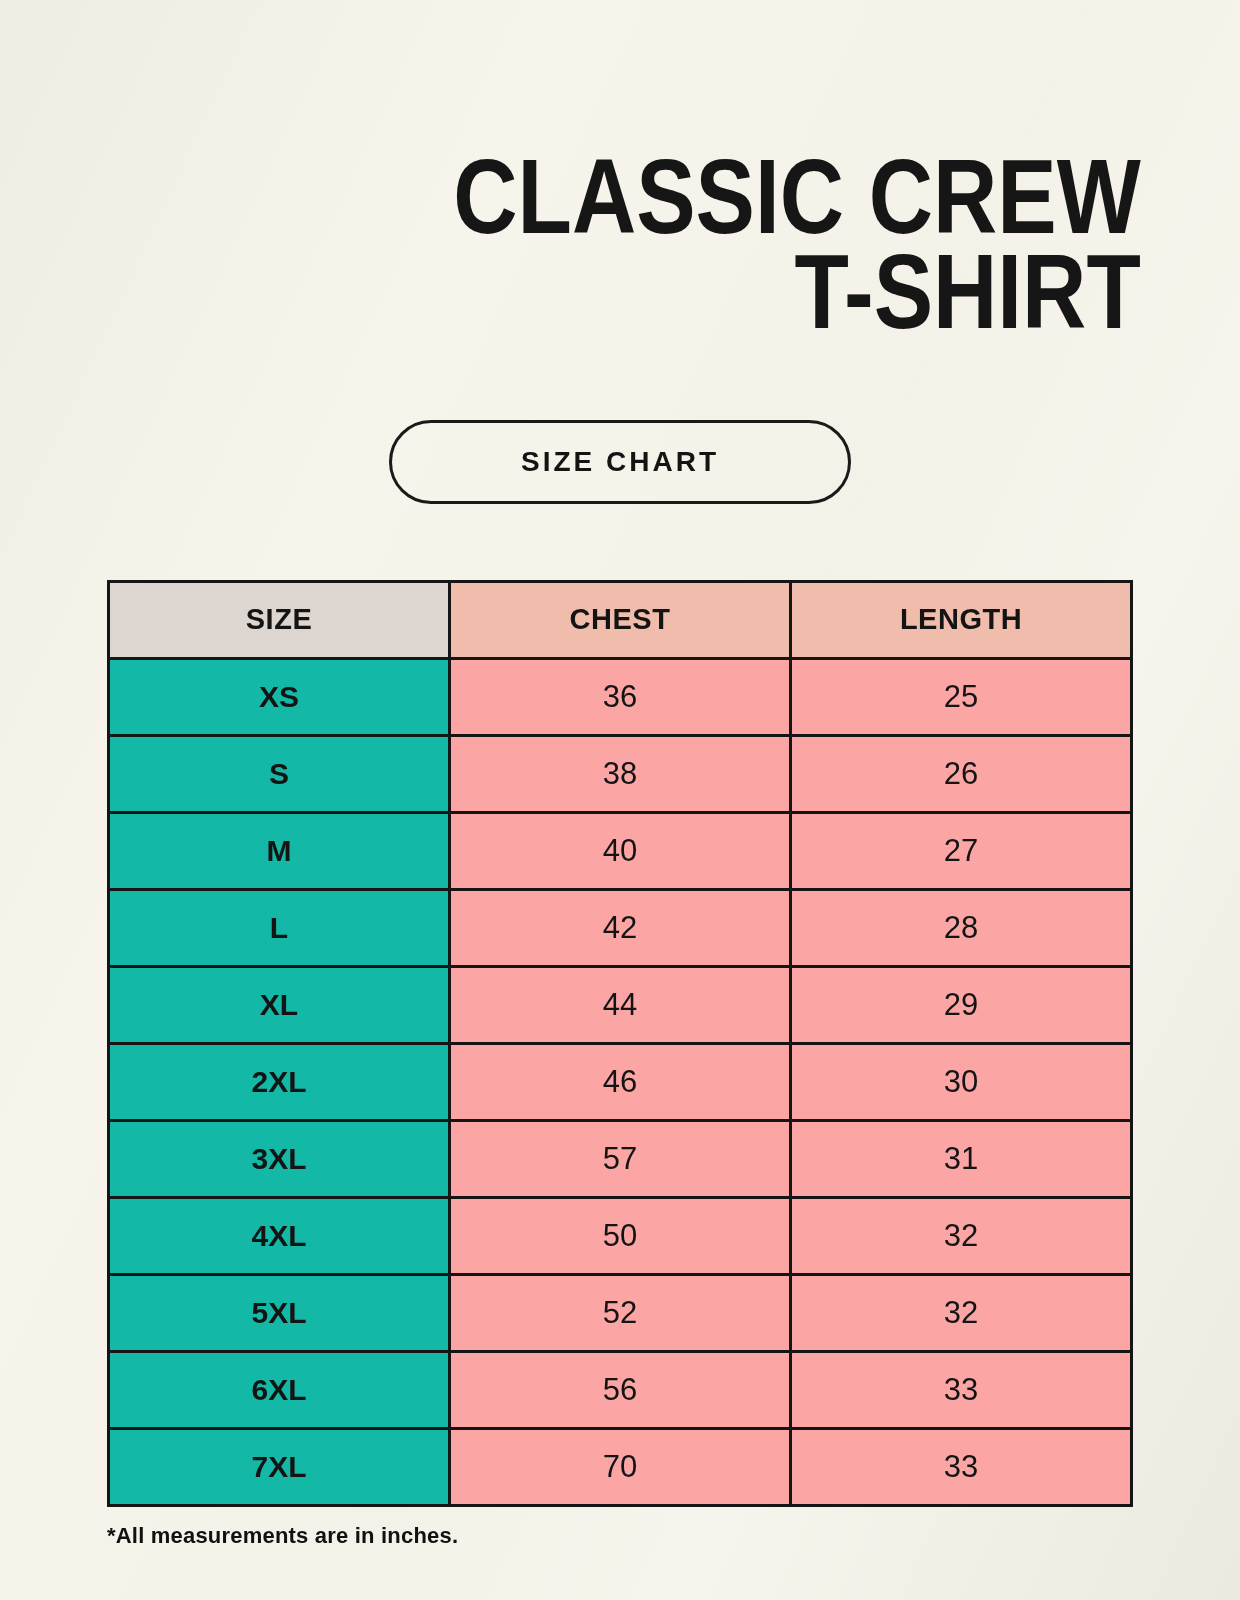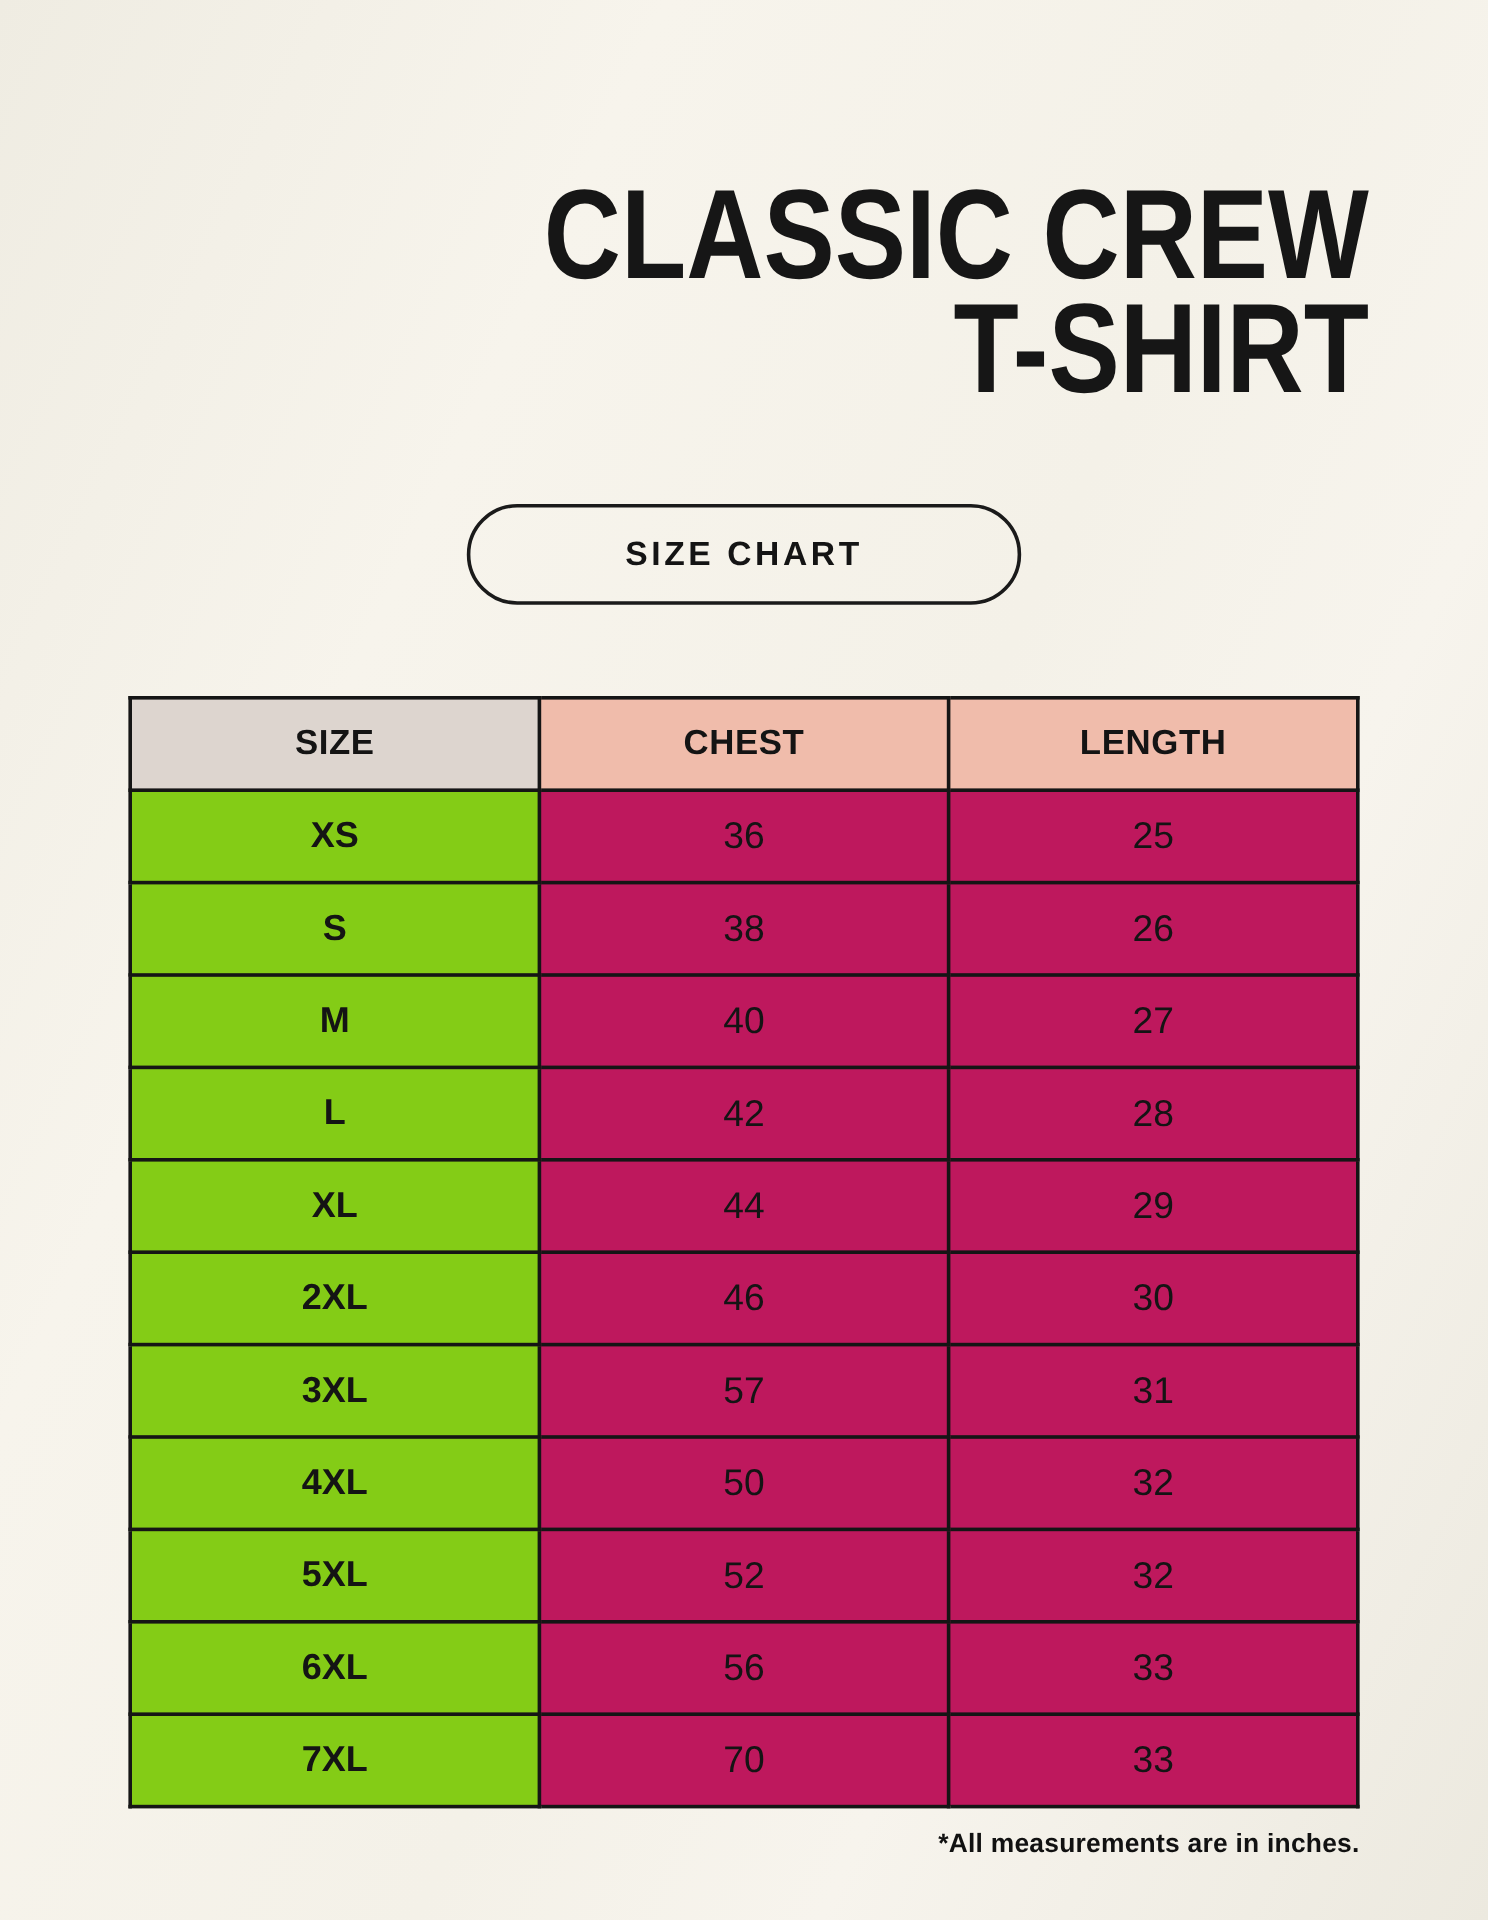--- a/index.html
+++ b/index.html
@@ -88,7 +88,7 @@
     font-weight: 400;
   }
   .size-table td.size-col {
-    background: #84cc16;
+    background: #14b8a6;
     font-size: 30px;
     font-weight: 700;
   }

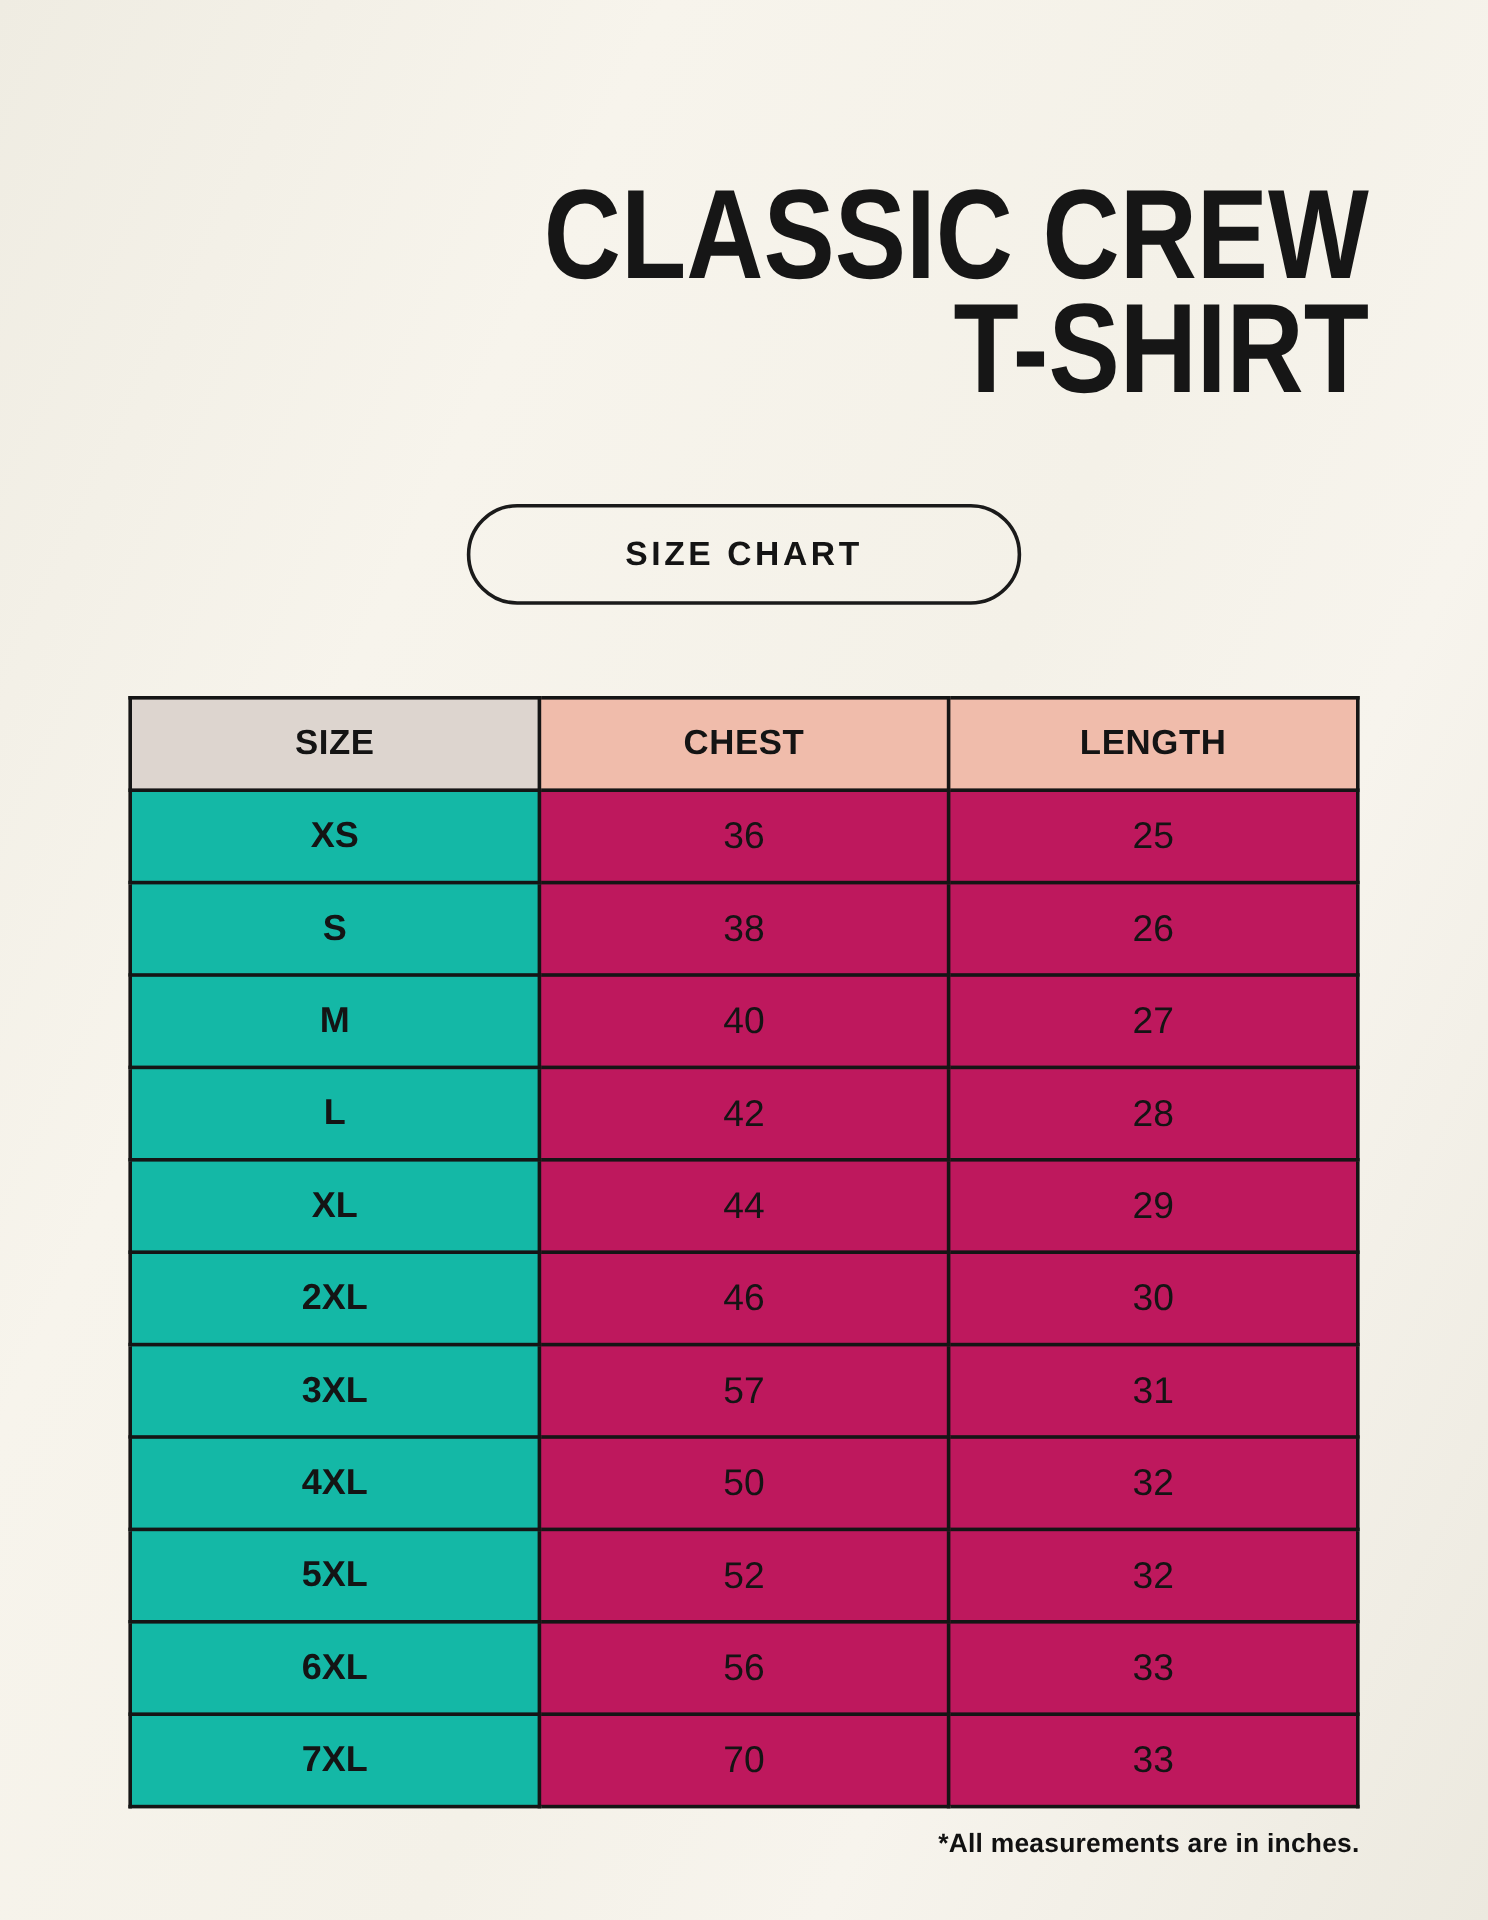--- a/index.html
+++ b/index.html
@@ -83,7 +83,7 @@
     background: #f0bcab;
   }
   .size-table td {
-    background: #be185d;
+    background: #fca5a5;
     font-size: 31px;
     font-weight: 400;
   }

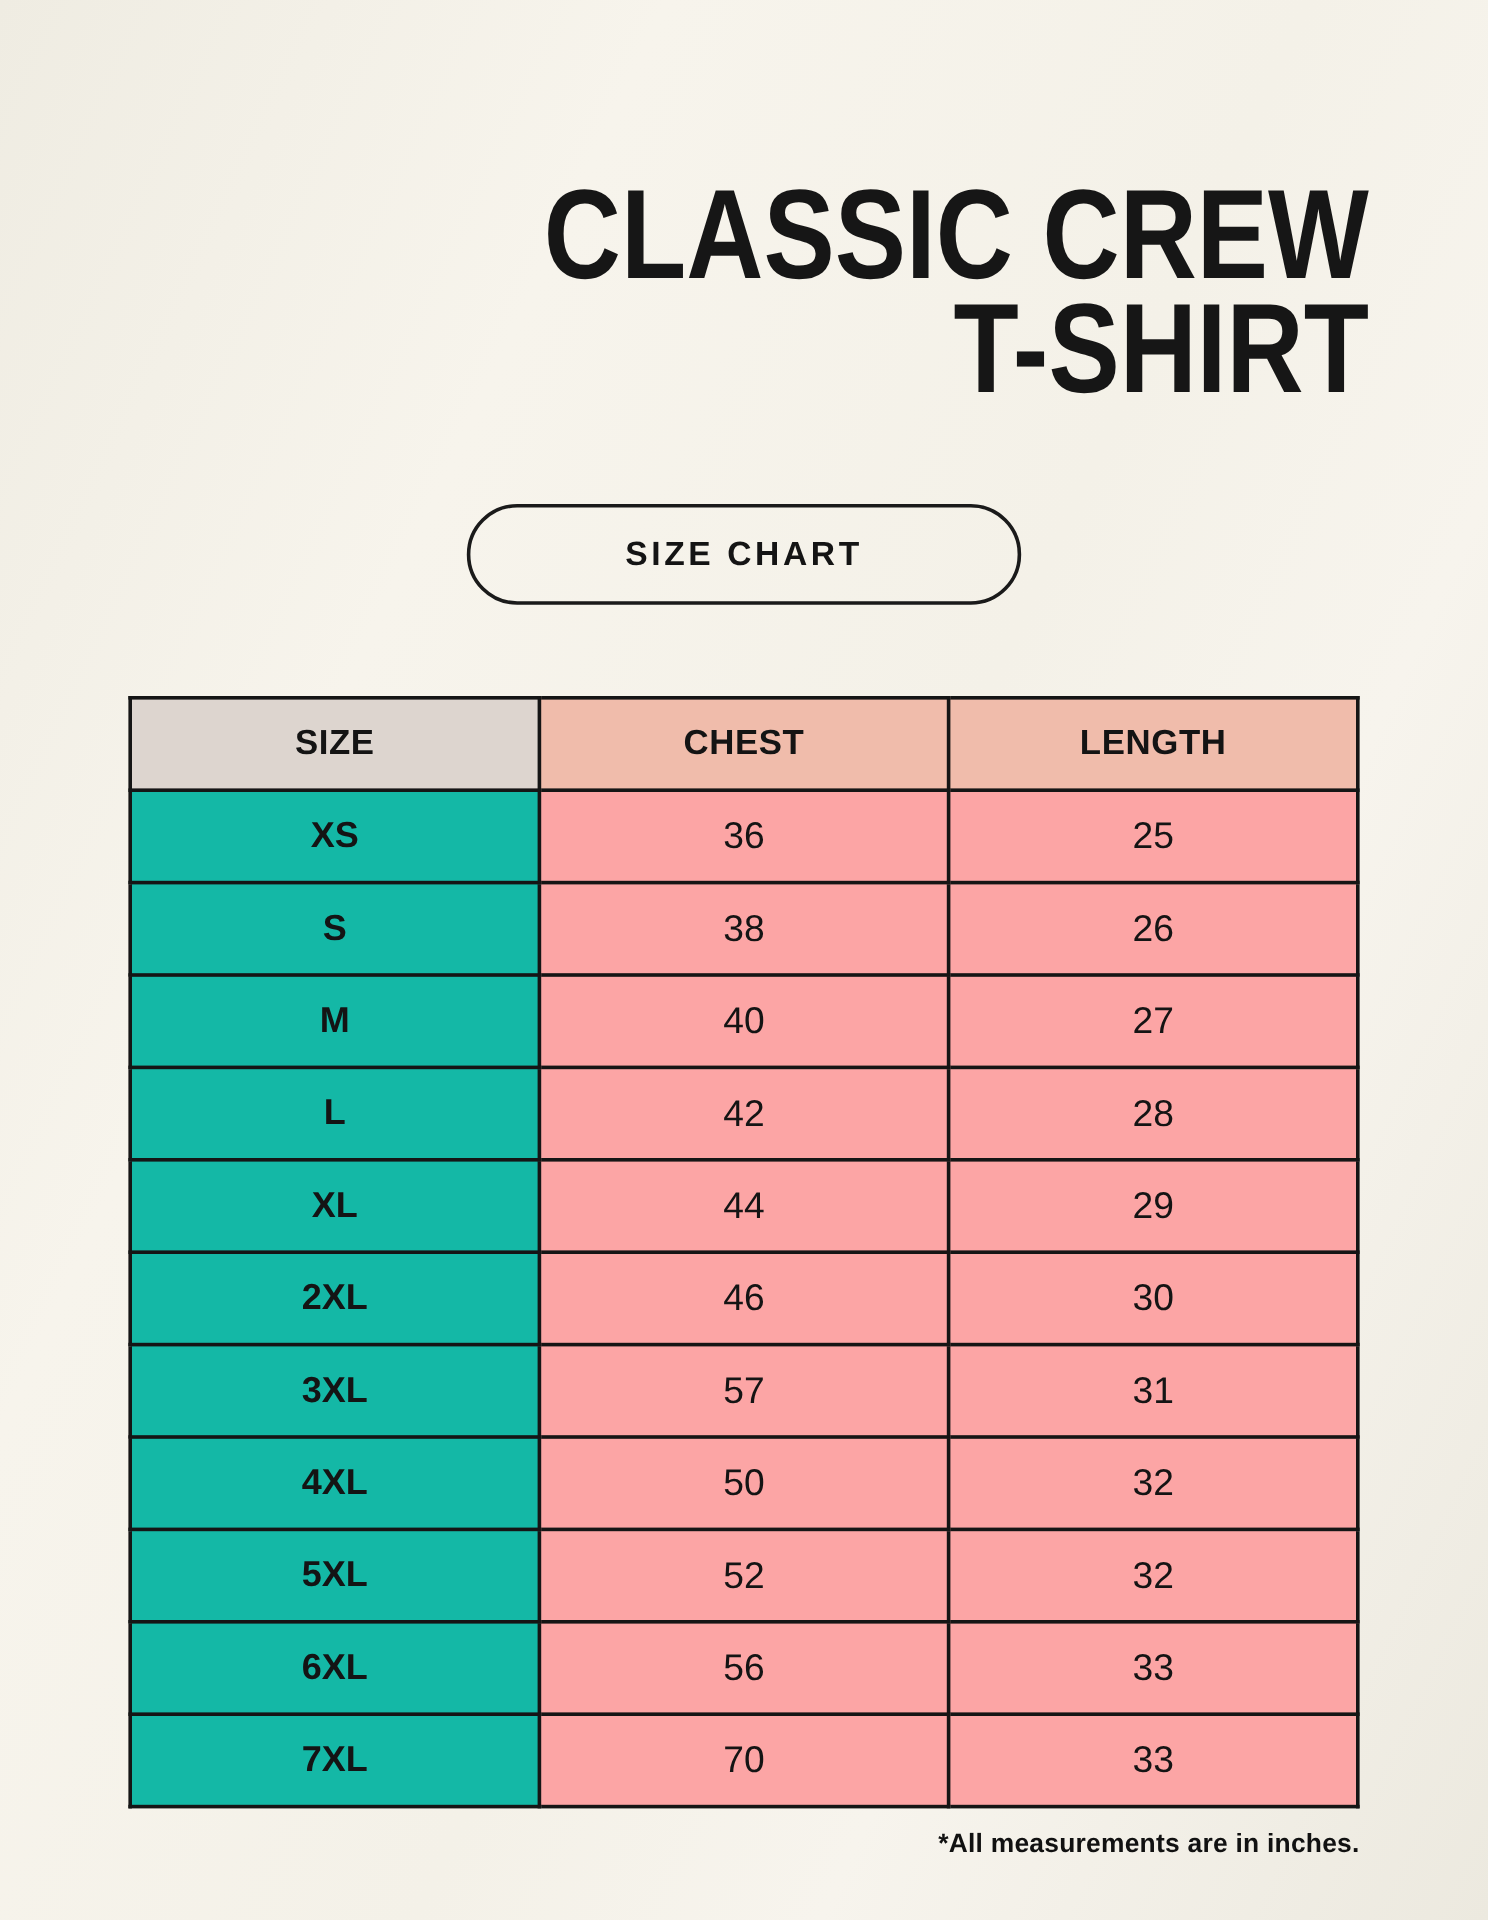--- a/index.html
+++ b/index.html
@@ -95,7 +95,6 @@
   .footnote {
     width: 1026px;
     margin: 16px auto 0 auto;
-    text-align: right;
     font-size: 22px;
     font-weight: 700;
     color: #111111;

